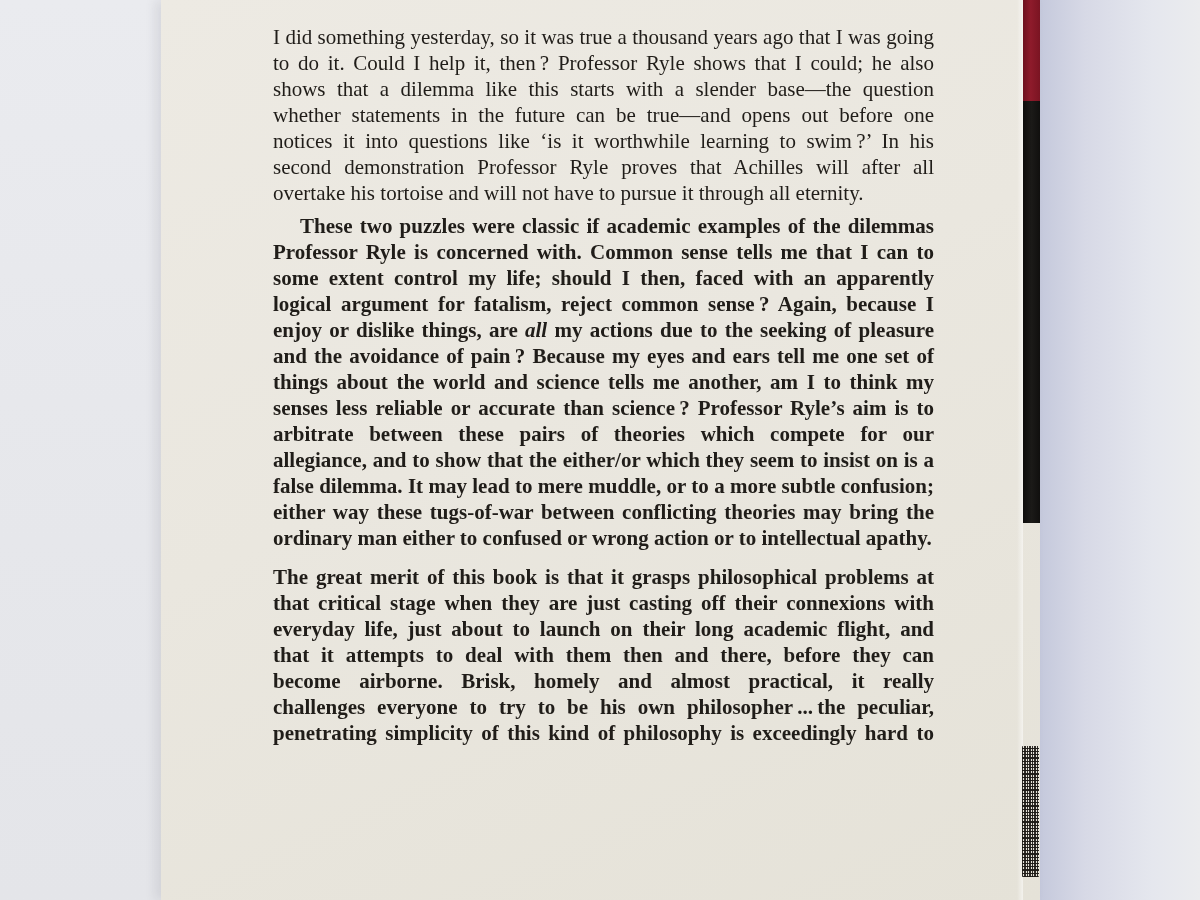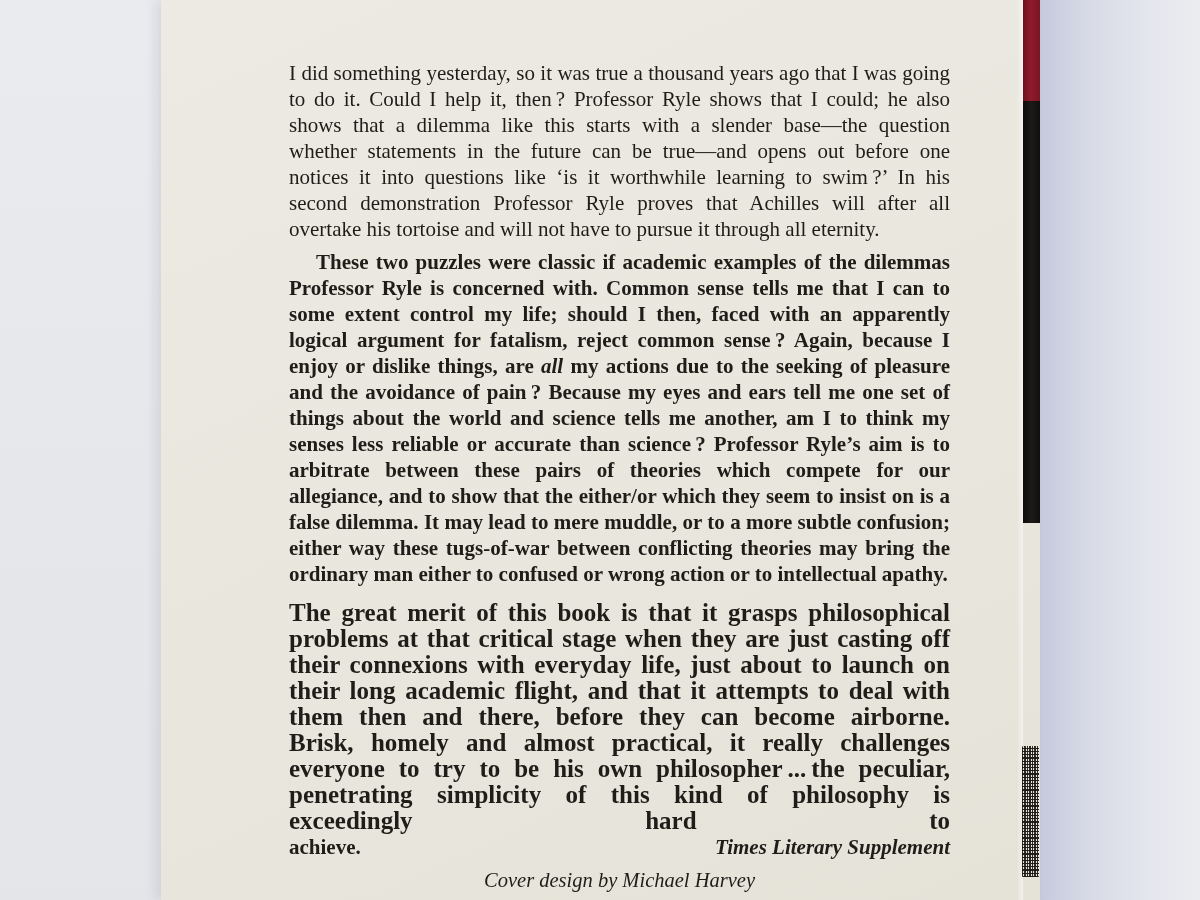--- a/index.html
+++ b/index.html
@@ -70,10 +70,9 @@
 
   .text-block {
     position: absolute;
-    left: 128px; top: 24px;
+    left: 112px; top: 24px;
     width: 661px;
     color: #201d19;
-    margin-top: 36px;
   }
 
   p.body {

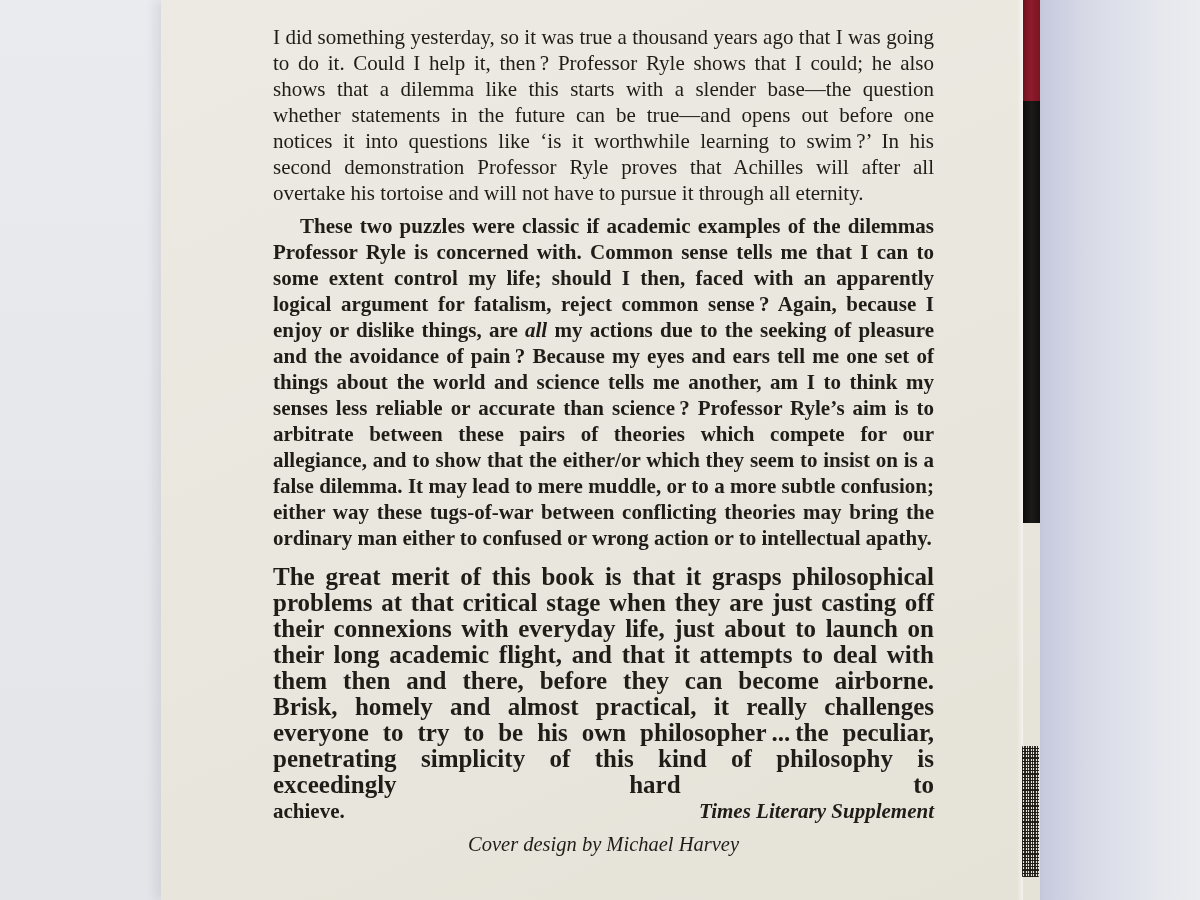--- a/index.html
+++ b/index.html
@@ -86,7 +86,7 @@
 
   p.quote {
     margin: 13px 0 0 0;
-    font-size: 25px;
+    font-size: 21px;
     line-height: 26px;
     font-weight: 700;
     word-spacing: 2.2px;

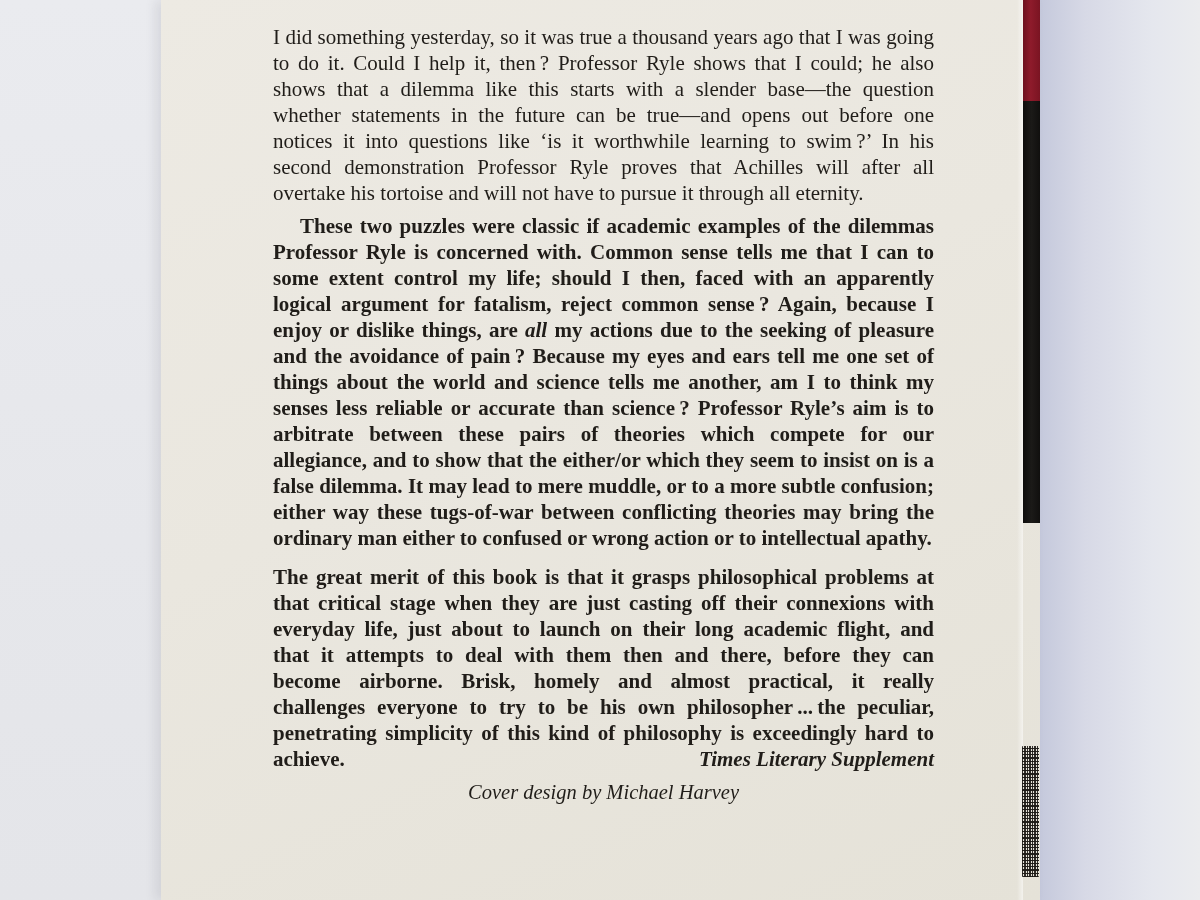--- a/index.html
+++ b/index.html
@@ -138,10 +138,6 @@
 
       <p class="quote">The great merit of this book is that it grasps philosophical problems at that critical stage when they are just casting off their connexions with everyday life, just about to launch on their long academic flight, and that it attempts to deal with them then and there, before they can become airborne. Brisk, homely and almost practical, it really challenges everyone to try to be his own philosopher ... the peculiar, penetrating simplicity of this kind of philosophy is exceedingly hard to</p>
 
-      <div class="quote-last-row">
-        <span>achieve.</span>
-        <span class="attribution">Times Literary Supplement</span>
-      </div>
 
       <div class="credit">Cover design by Michael Harvey</div>
 

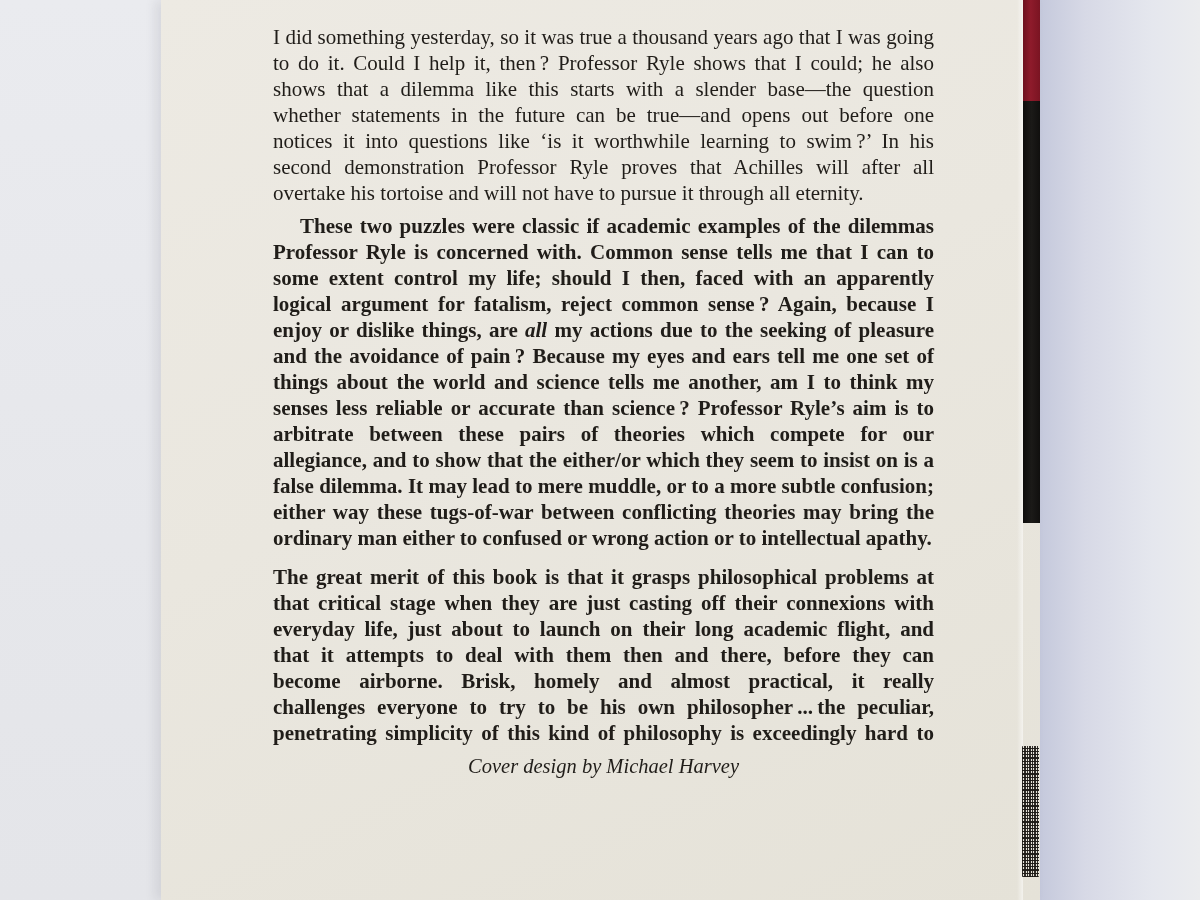--- a/index.html
+++ b/index.html
@@ -139,7 +139,6 @@
       <p class="quote">The great merit of this book is that it grasps philosophical problems at that critical stage when they are just casting off their connexions with everyday life, just about to launch on their long academic flight, and that it attempts to deal with them then and there, before they can become airborne. Brisk, homely and almost practical, it really challenges everyone to try to be his own philosopher ... the peculiar, penetrating simplicity of this kind of philosophy is exceedingly hard to</p>
 
 
-      <div class="credit">Cover design by Michael Harvey</div>
 
     </div>
   </div>

